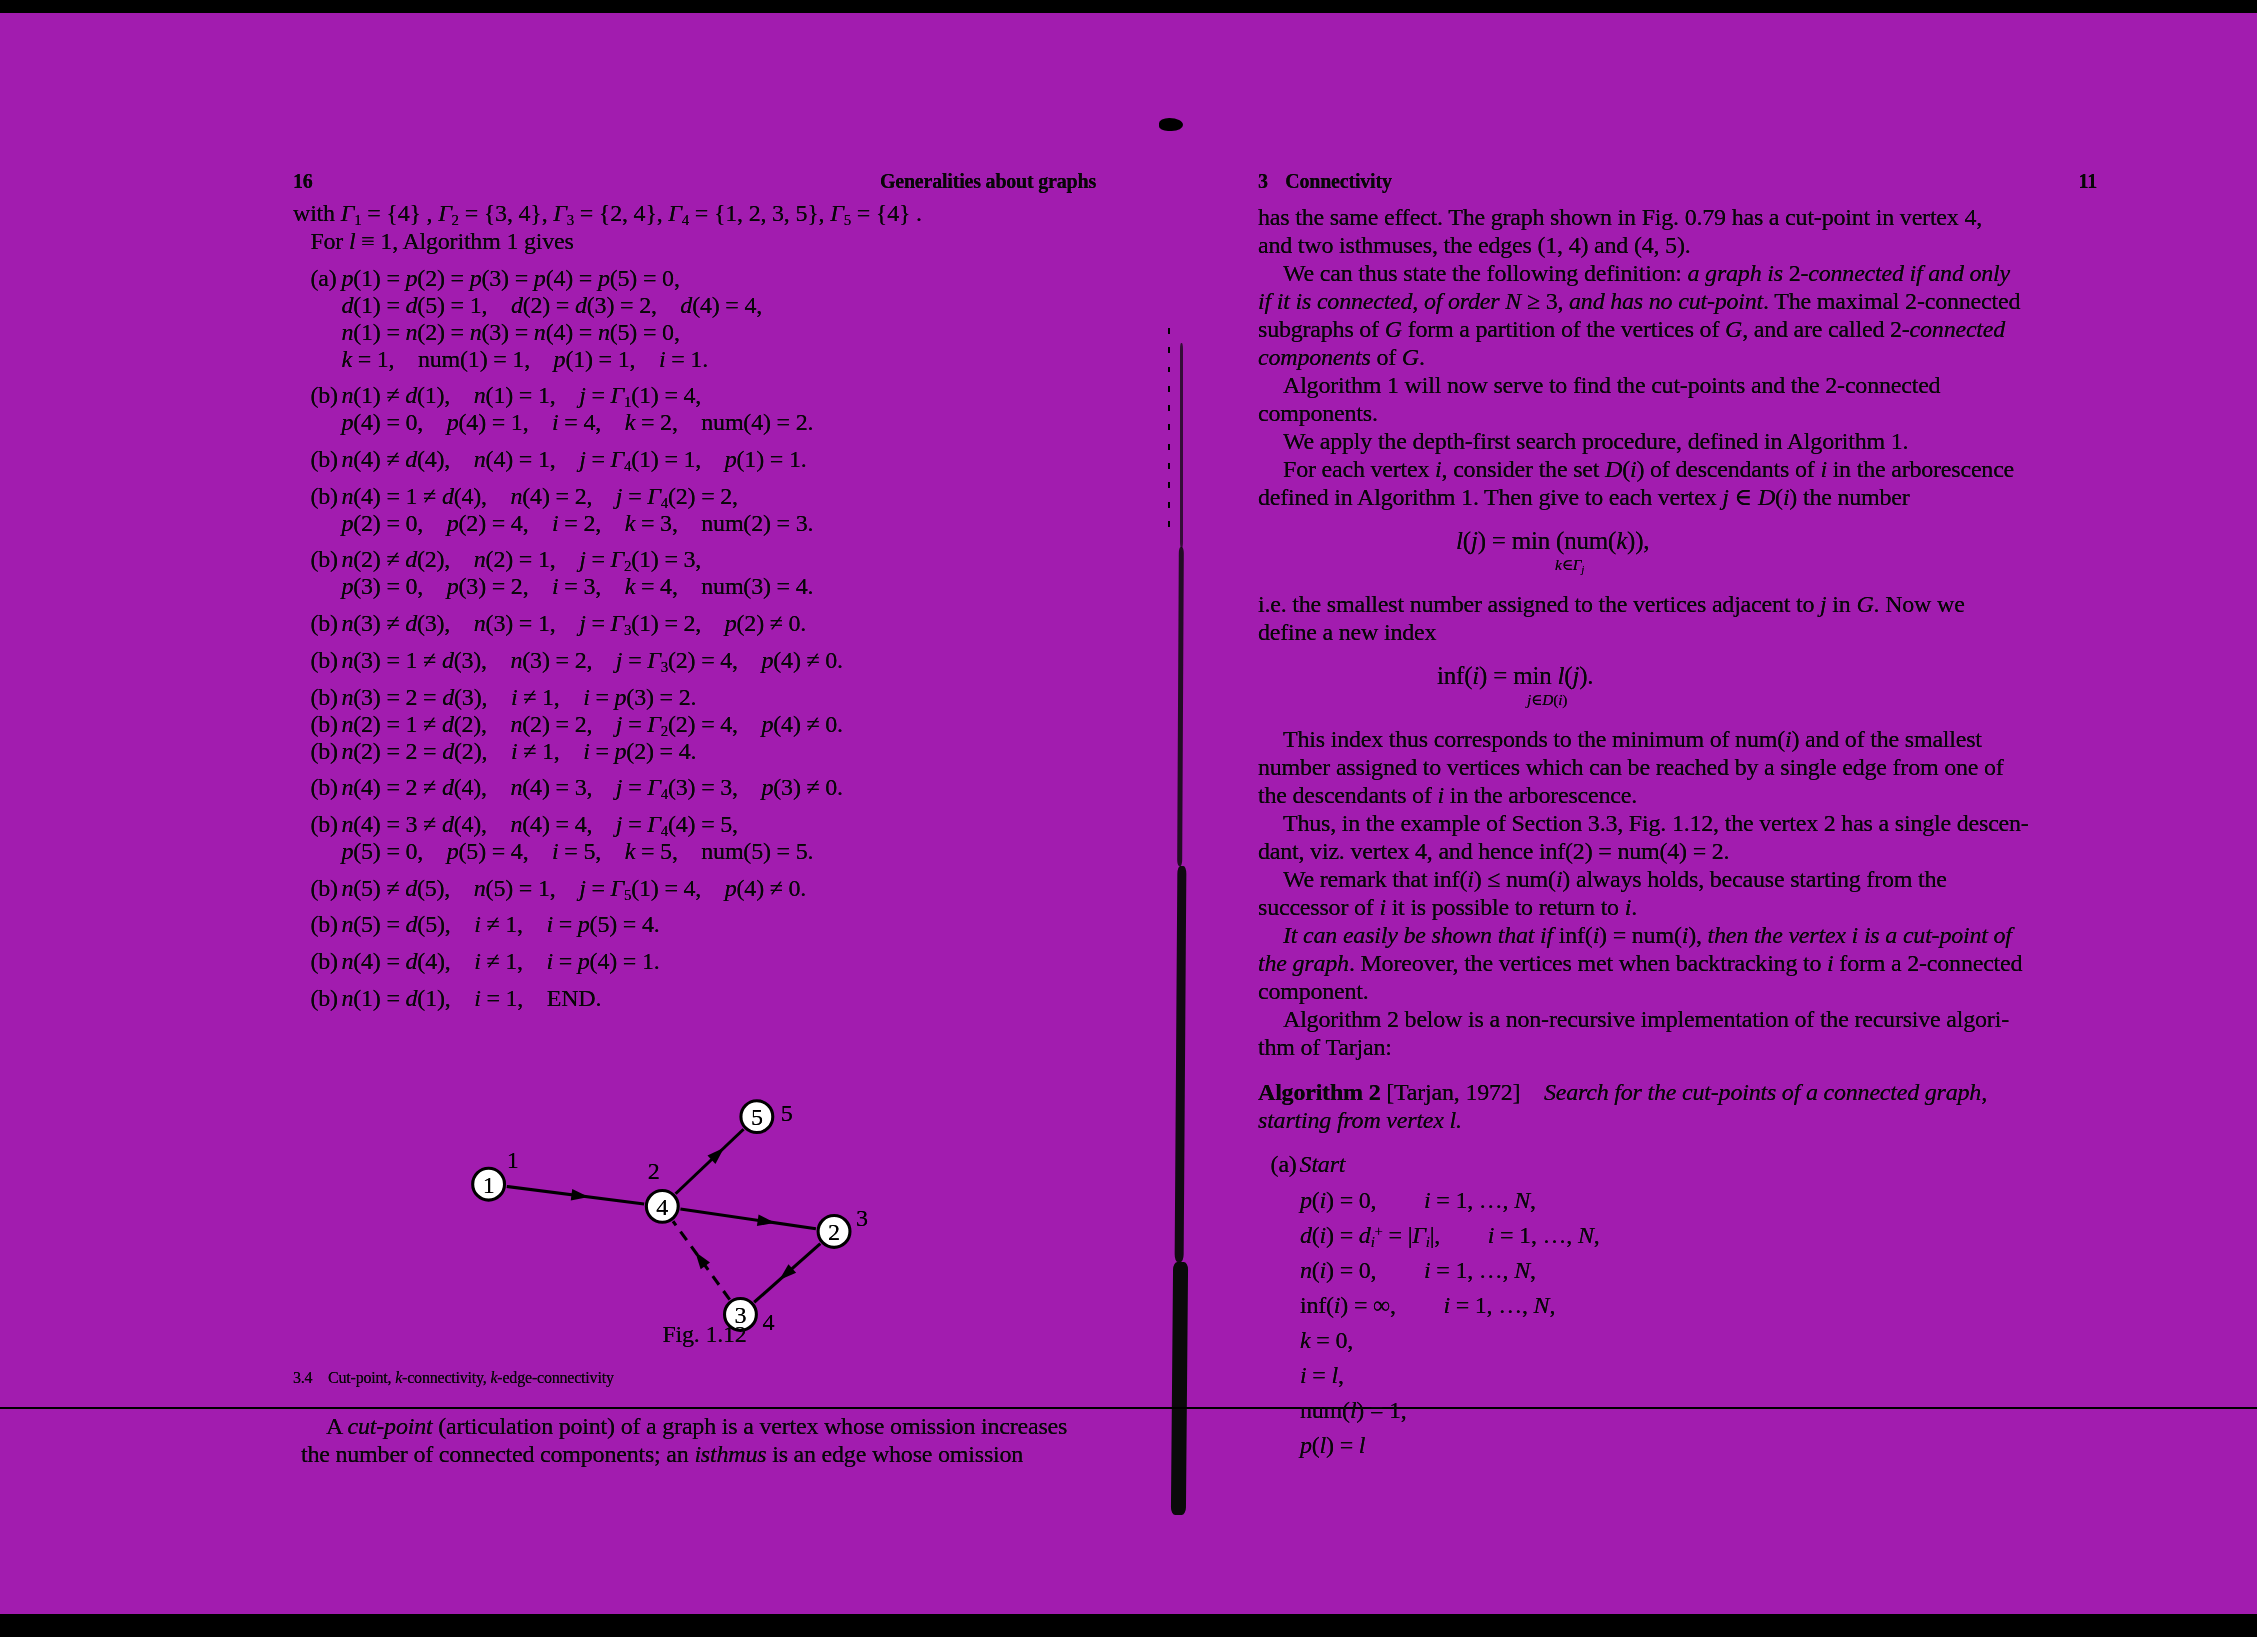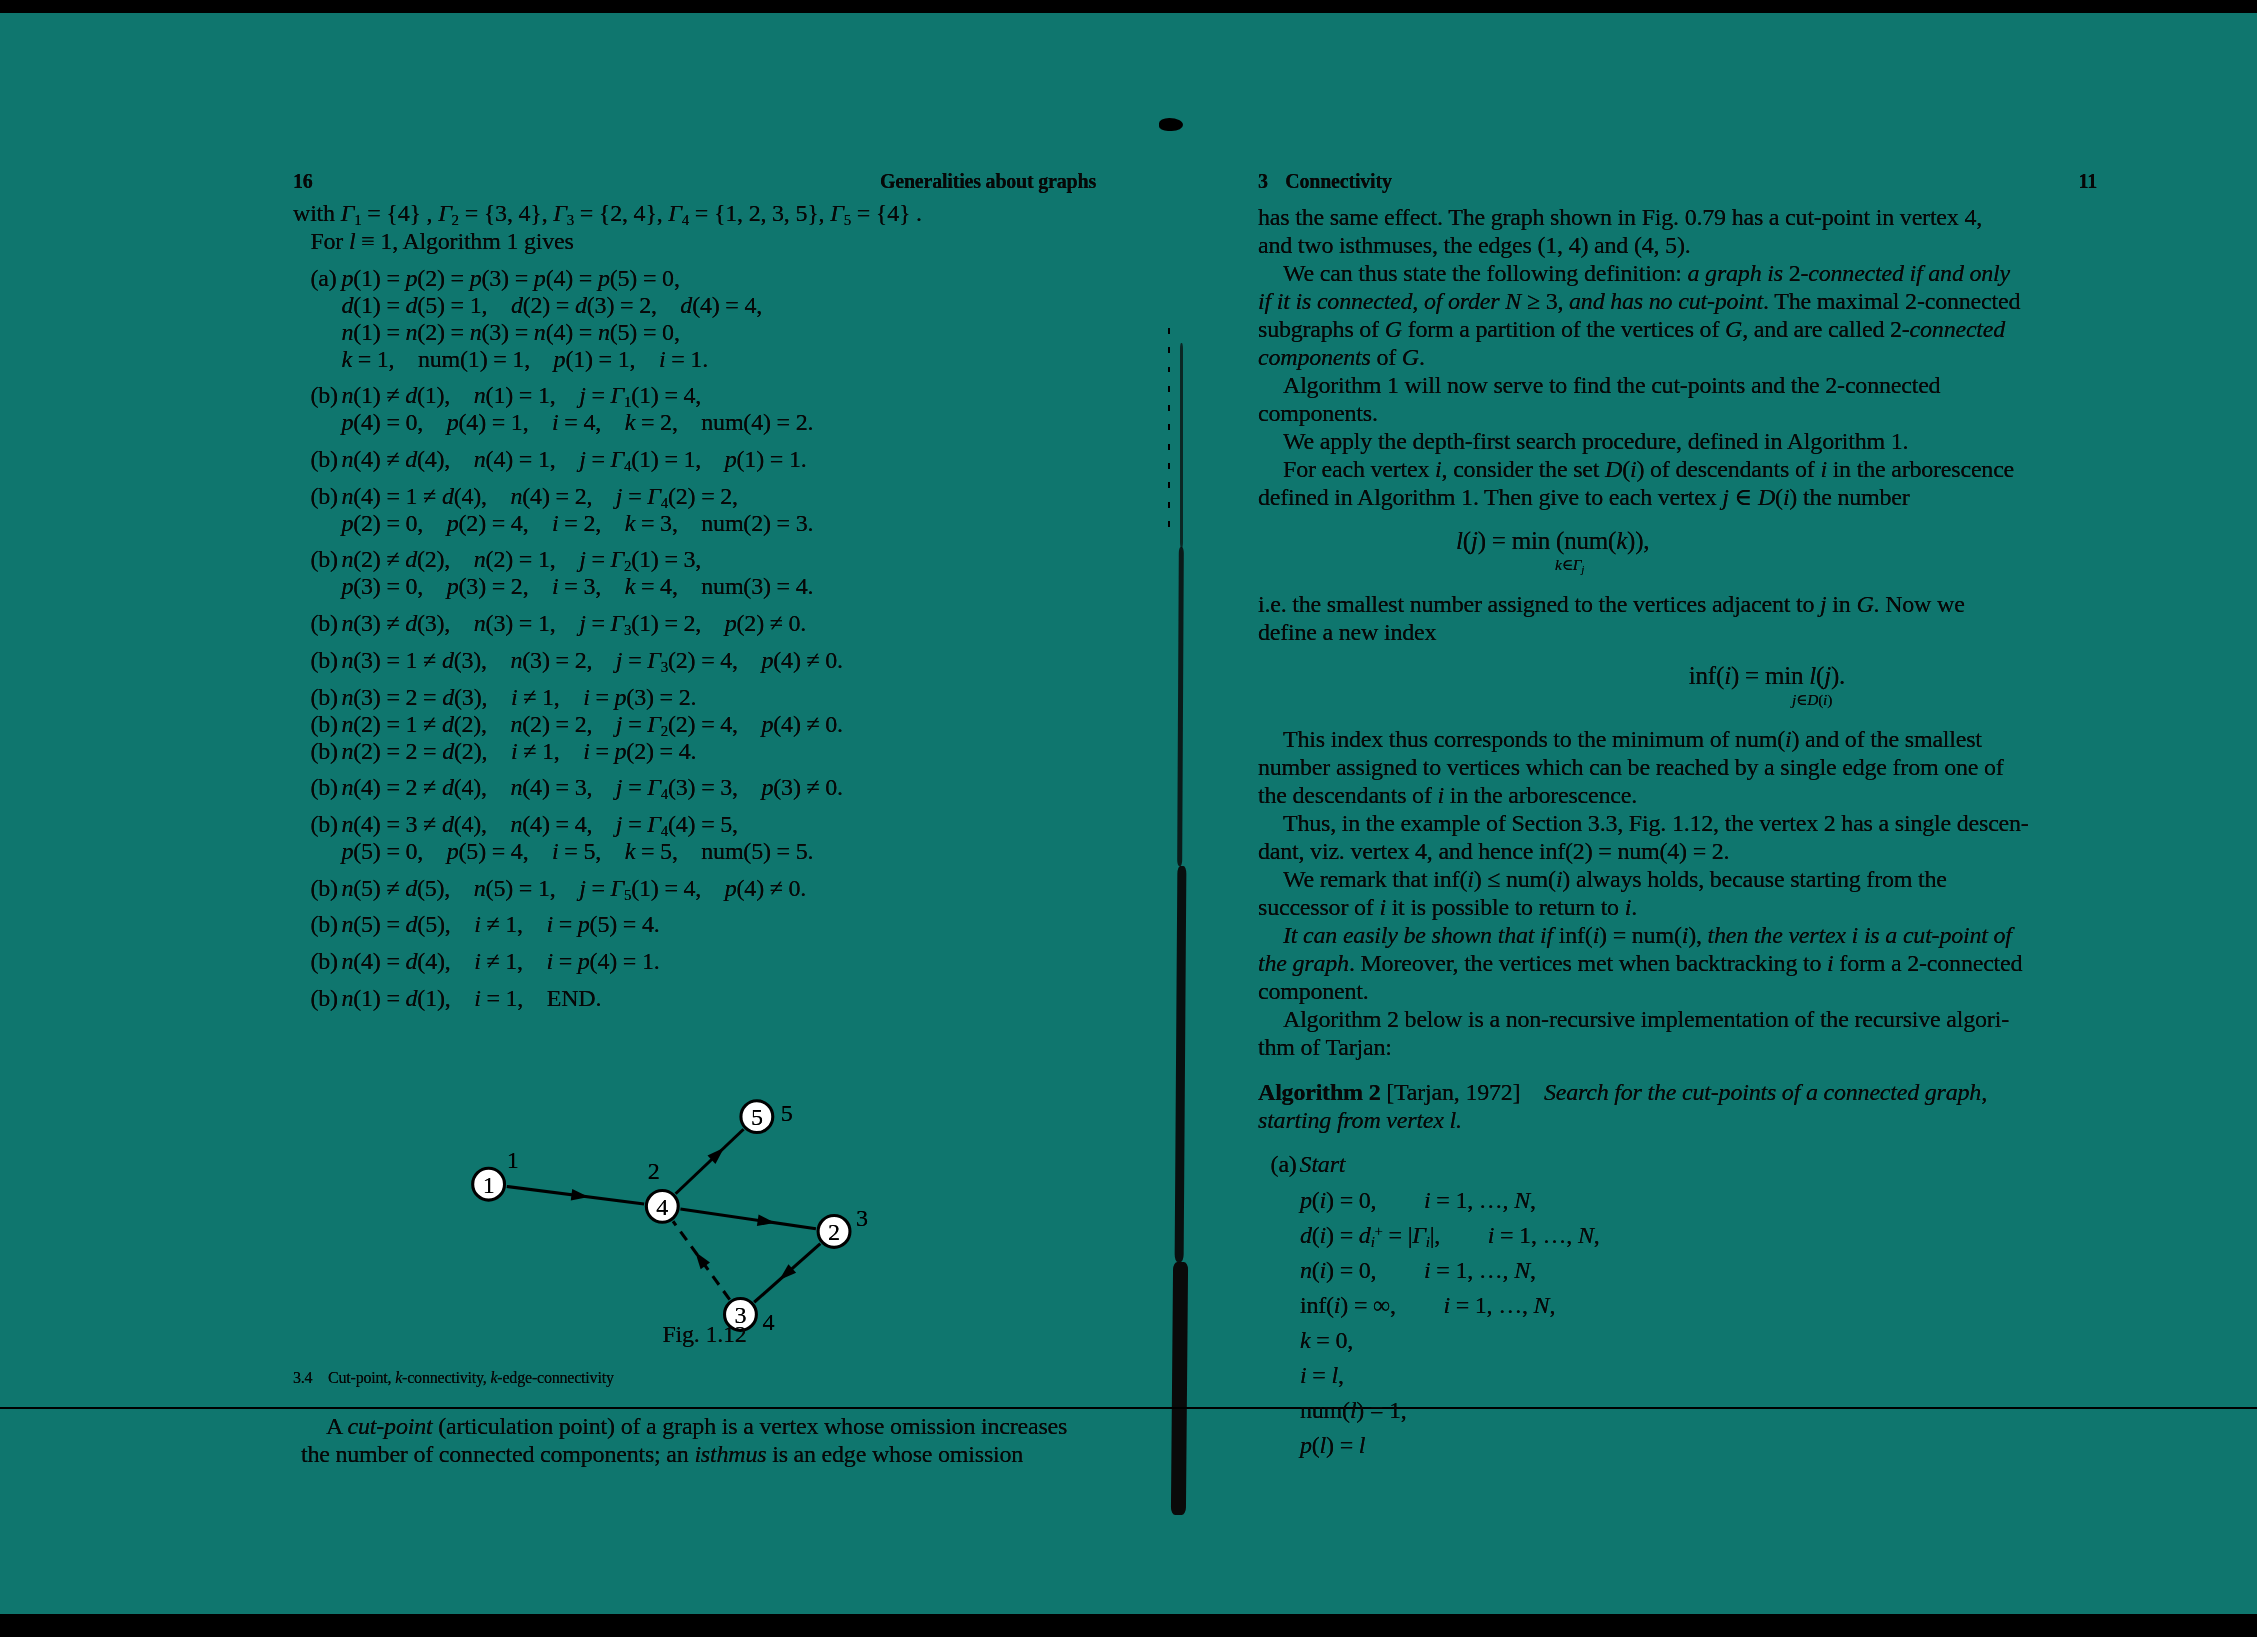--- a/index.html
+++ b/index.html
@@ -3,7 +3,7 @@
 <meta charset="utf-8">
 <style>
   html,body{margin:0;padding:0;background:#fff;}
-  .page{position:relative;width:2257px;height:1638px;background:#0f766e;overflow:hidden;
+  .page{position:relative;width:2257px;height:1638px;background:#a21caf;overflow:hidden;
         font-family:"Liberation Serif","DejaVu Serif",serif;color:#070707;
         letter-spacing:-0.2px;text-shadow:0 0 0.5px rgba(0,0,0,.85);}
   

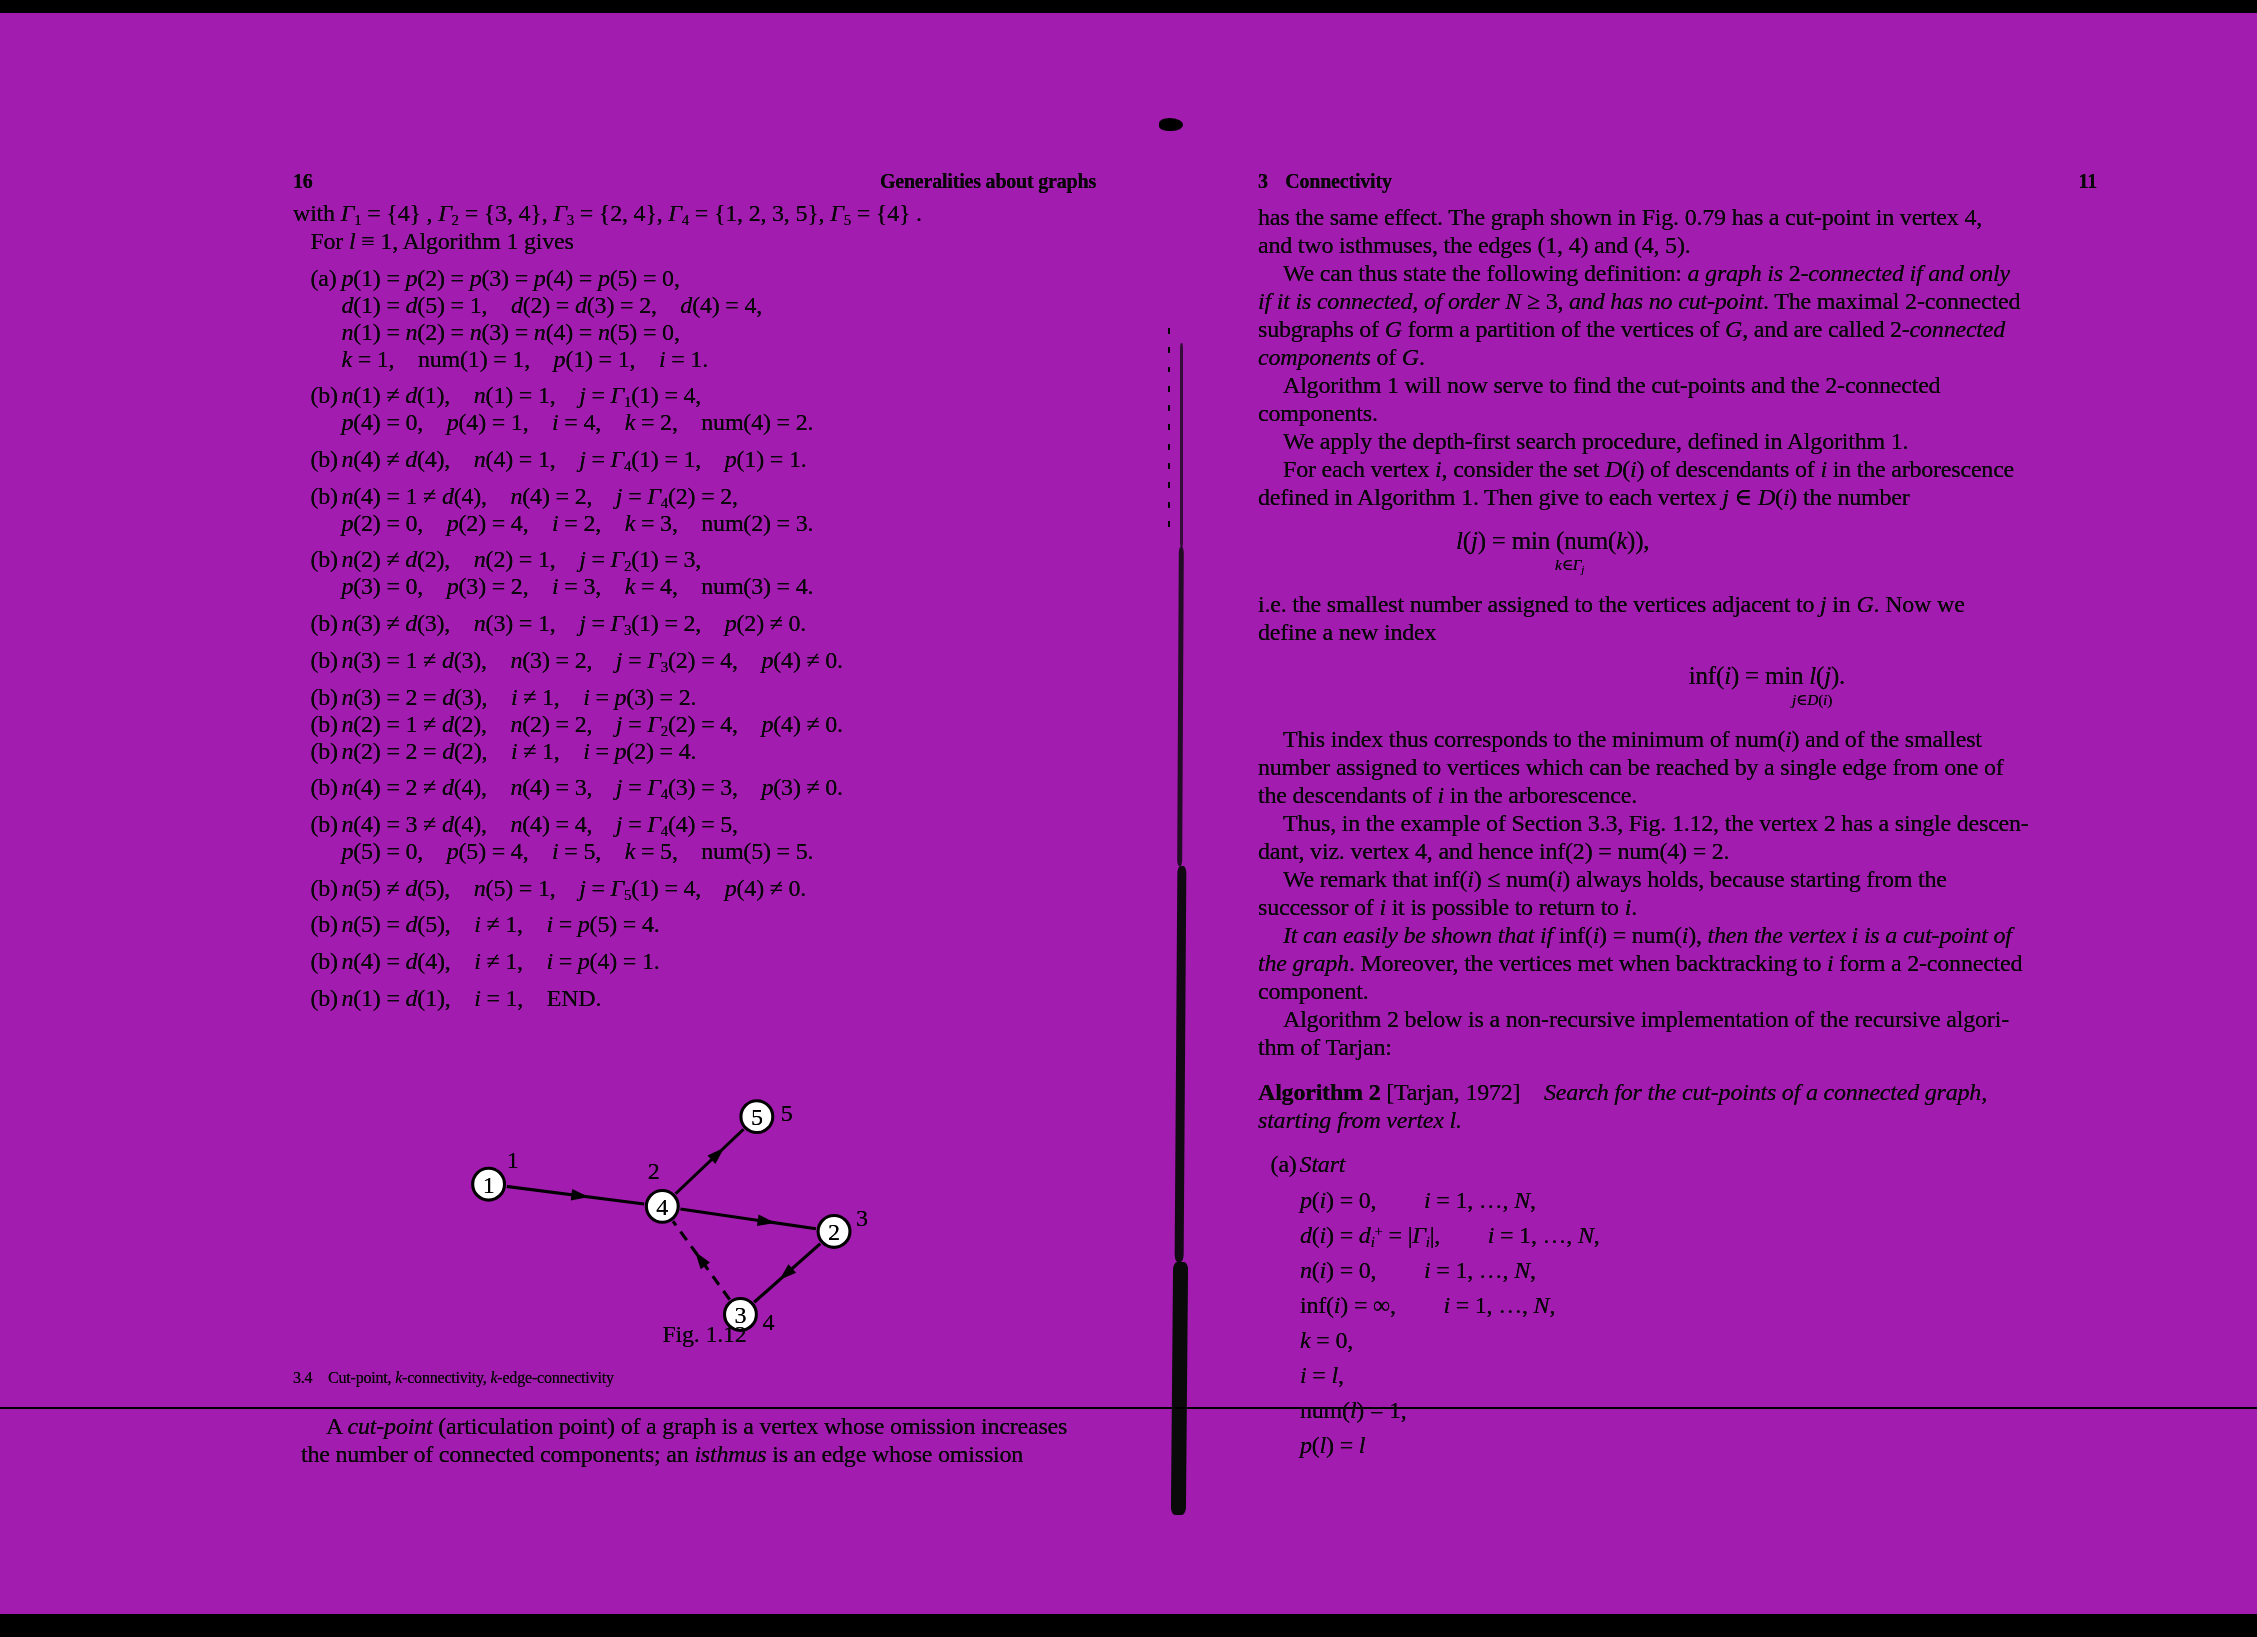--- a/index.html
+++ b/index.html
@@ -54,7 +54,7 @@
   .formula .formula-sub{font-size:15.4px;line-height:19.3px;}
   .formula.f1{margin:15.4px 0 15.4px 198px;}
   .formula.f1 .formula-sub{margin-left:99px;}
-  .formula.f2{margin:15.4px 0 15.4px 179px;text-align:center;}
+  .formula.f2{margin:15.4px 0 15.4px 179px;}
   .formula.f2 .formula-sub{margin-left:90px;}
   
   .alg-heading{margin-top:17px;}

